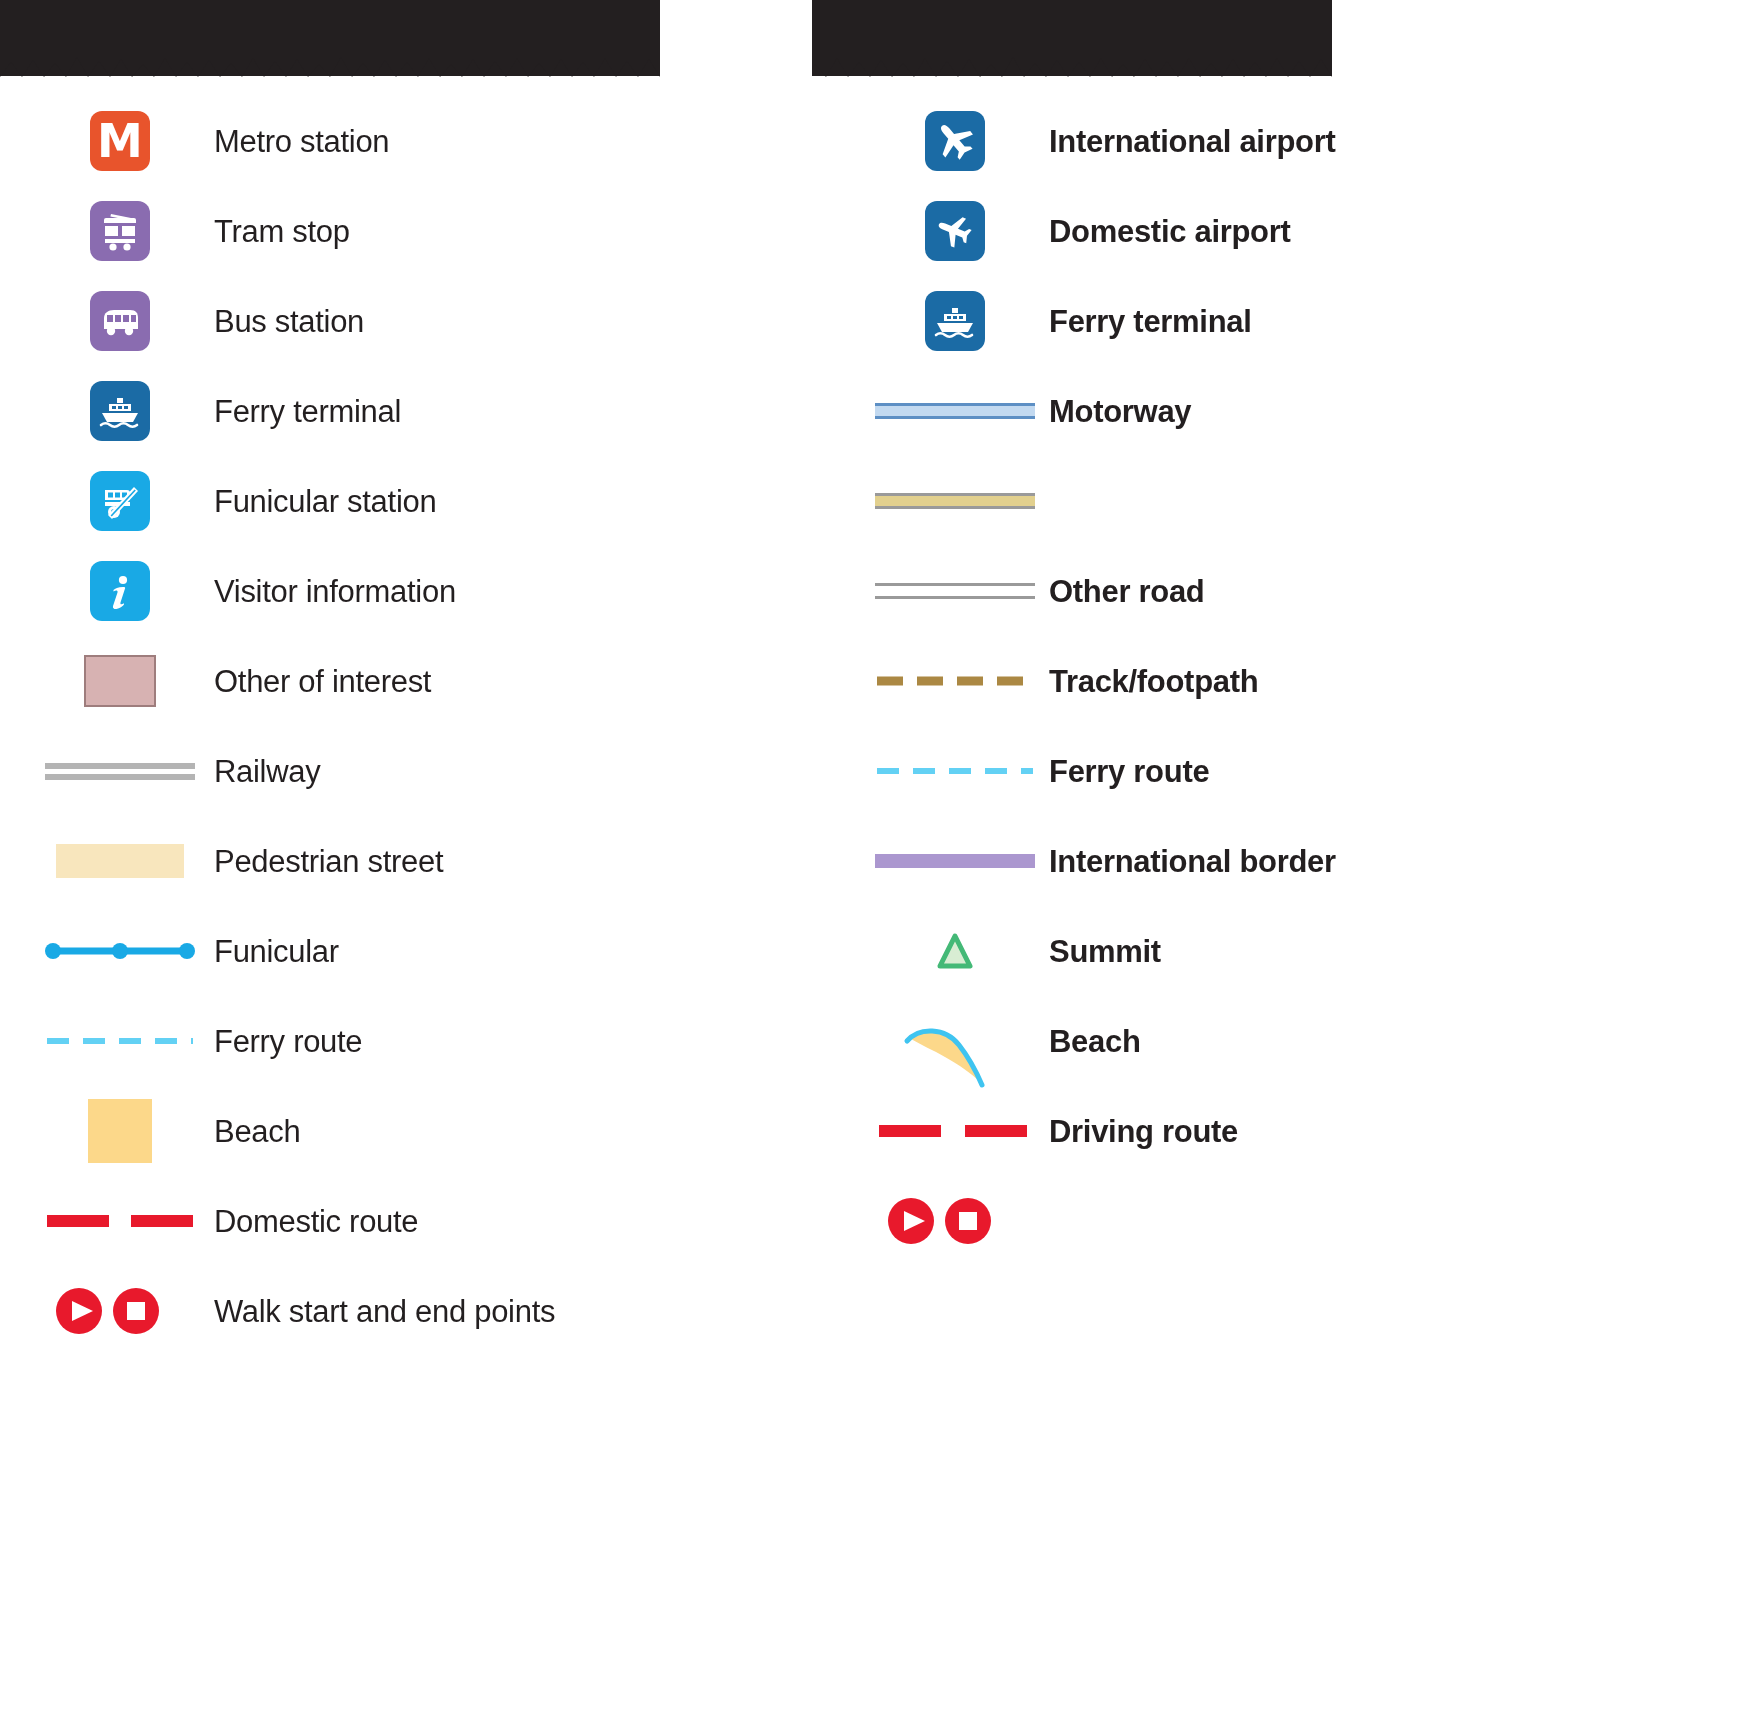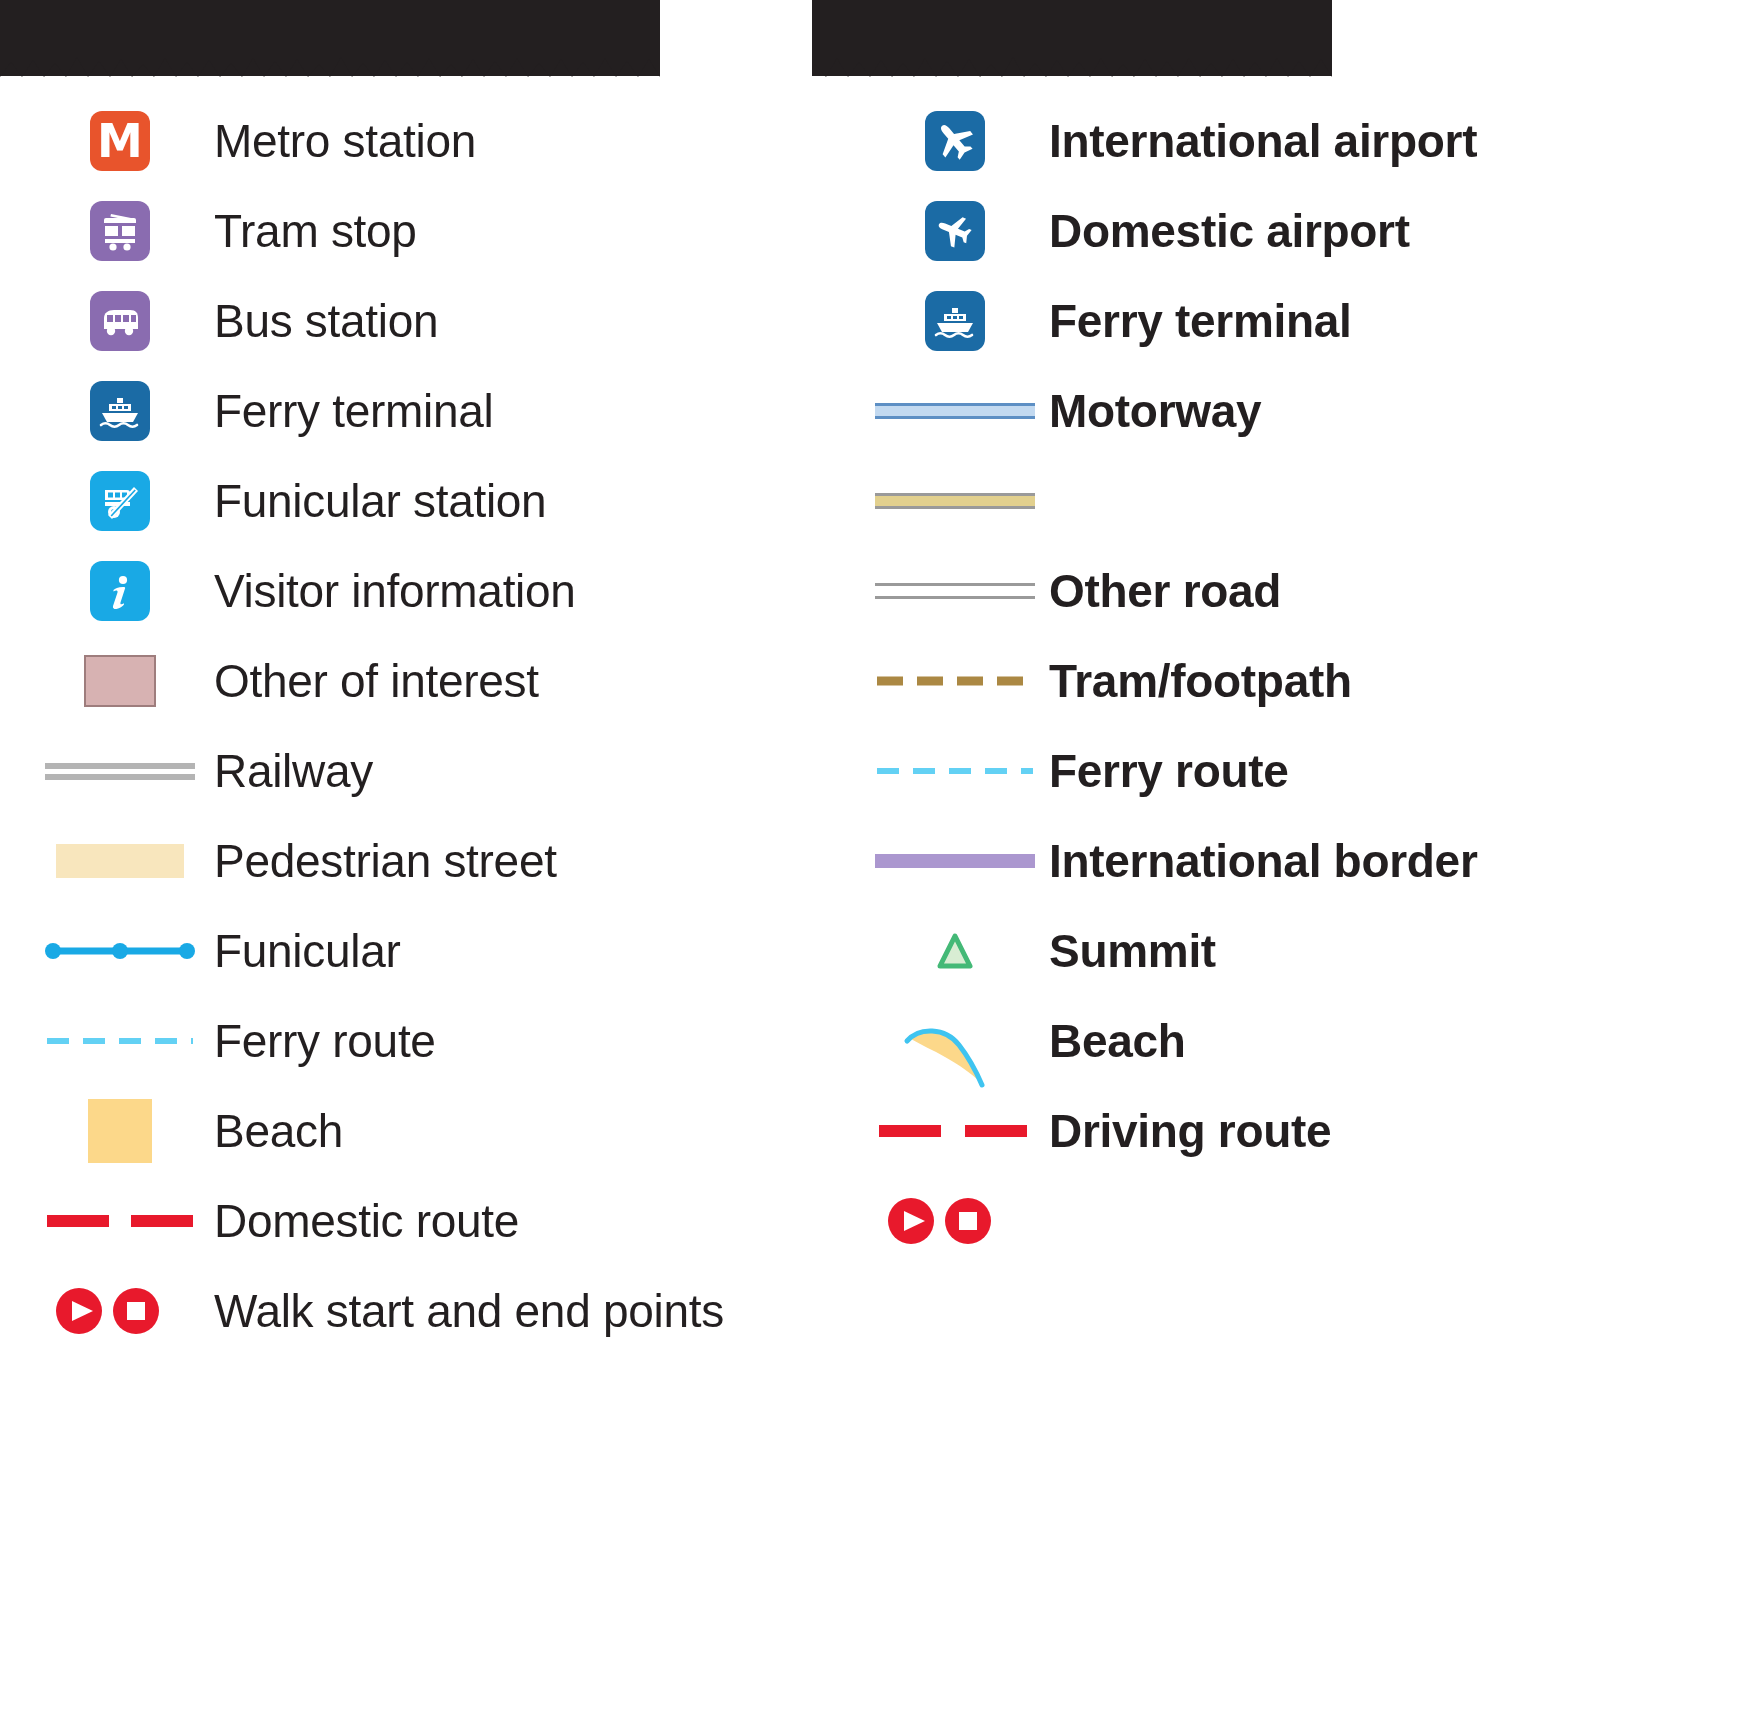--- a/index.html
+++ b/index.html
@@ -52,7 +52,7 @@
   .col-right { position: relative; font-weight: bold; }
   .col-right .legend-row { margin-left: -838px; }
   .label {
-    font-size: 46px;
+    font-size: 31px;
     color: #231f20;
     line-height: 1;
     letter-spacing: -0.3px;

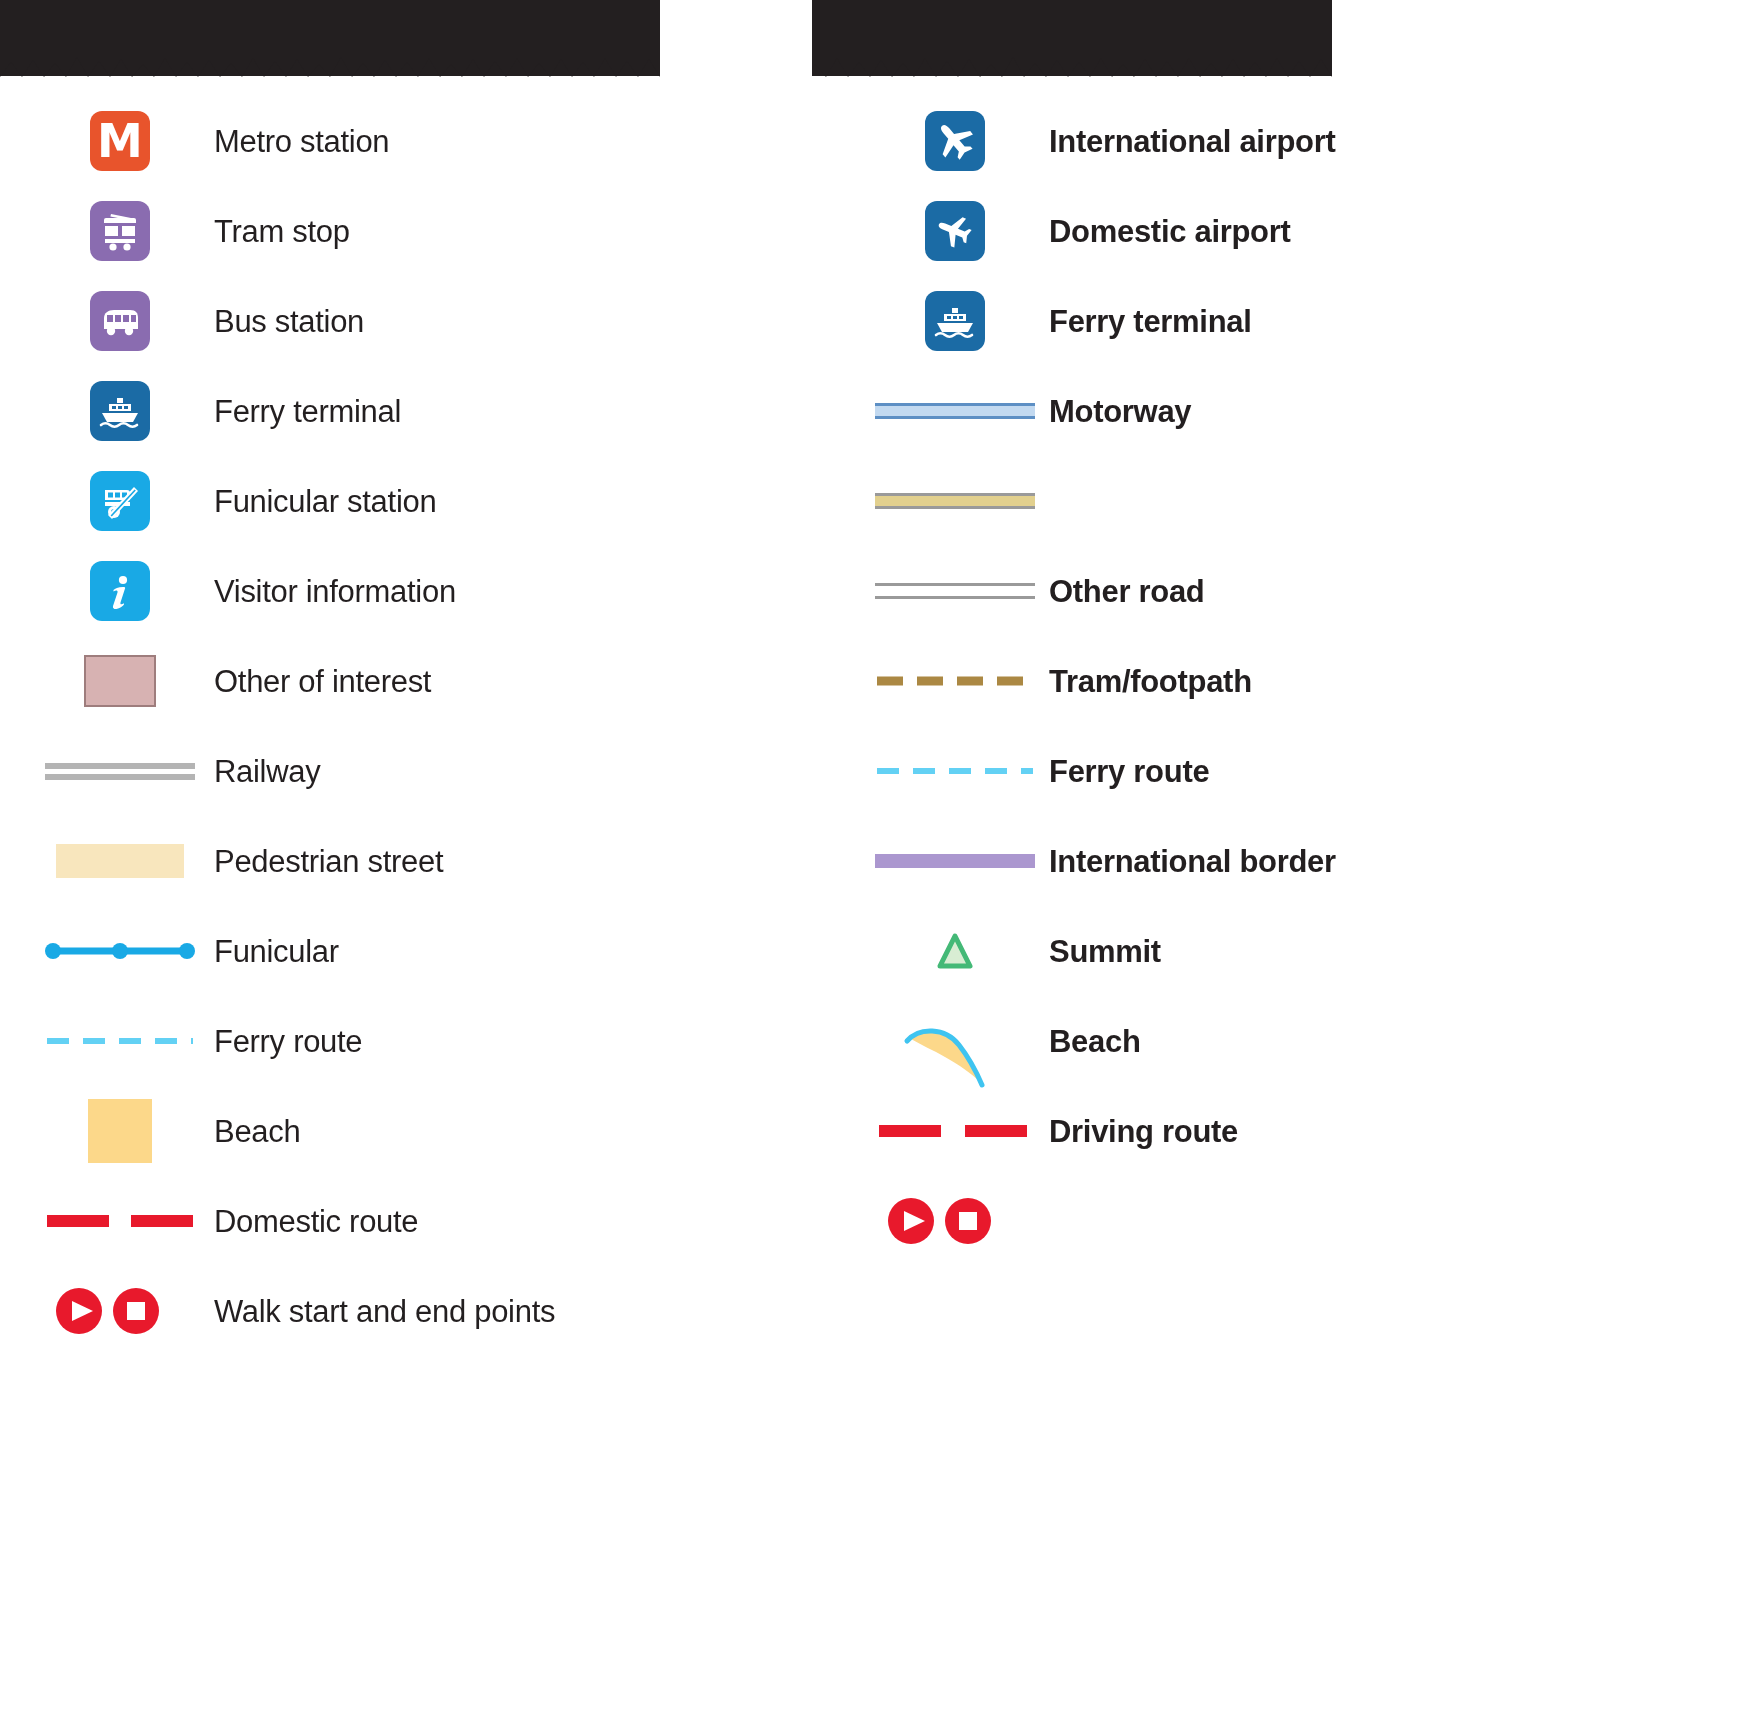--- a/index.html
+++ b/index.html
@@ -388,7 +388,7 @@
             </svg>
           </div>
         </div>
-        <div class="label">Tram/footpath</div>
+        <div class="label">Track/footpath</div>
       </div>
 
       <div class="legend-row">

